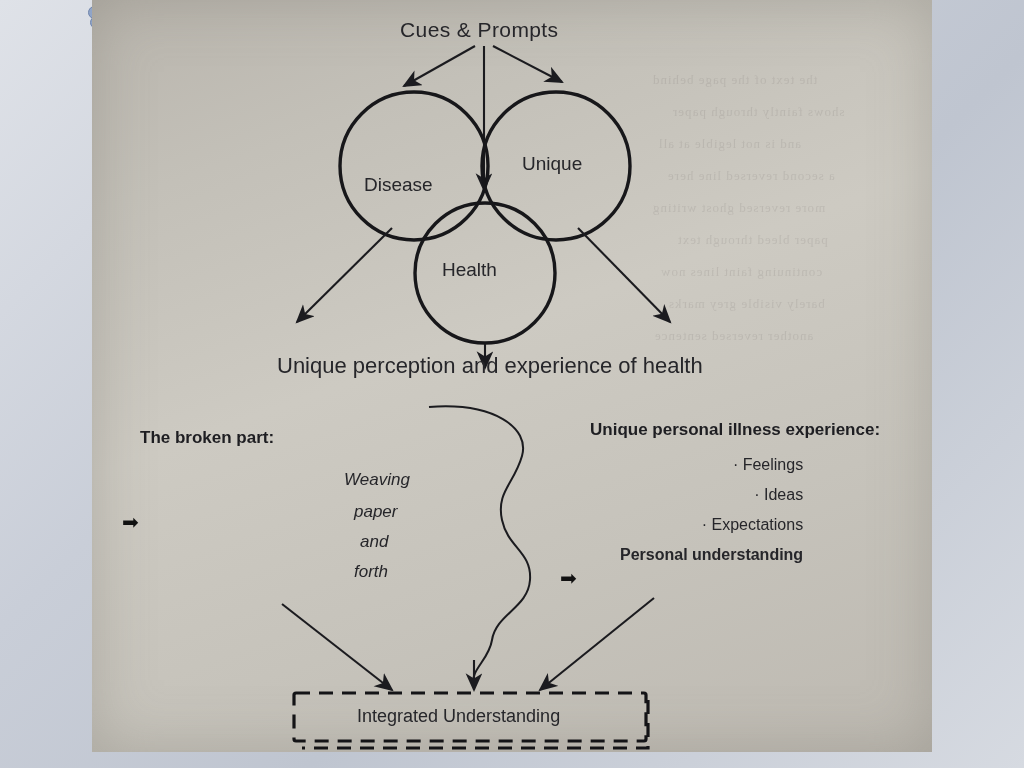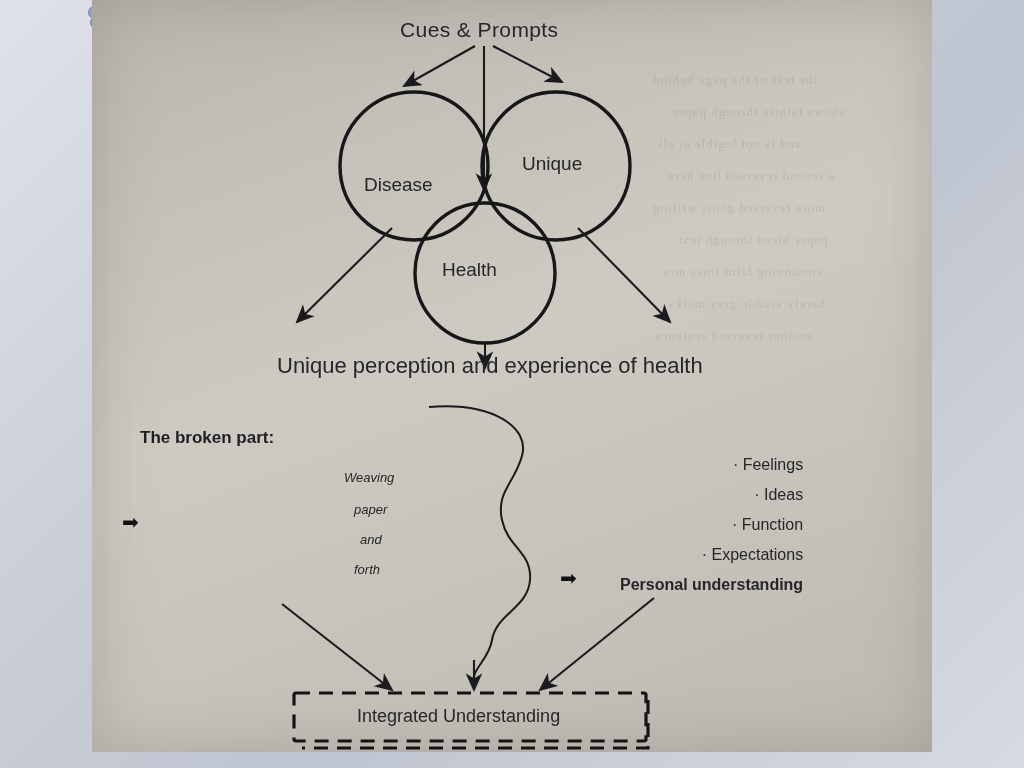--- a/index.html
+++ b/index.html
@@ -177,6 +177,7 @@
     <div class="weave-word" style="left:268px; top:532px;">and</div>
     <div class="weave-word" style="left:262px; top:562px;font-style:italic;">forth</div>
 
+    <div class="col-head" style="left:498px; top:420px;">Unique personal illness experience:</div>
     <div class="bullets" style="left:502px; top:450px;text-align:right;">
       <div>· Feelings</div>
       <div>· Ideas</div>

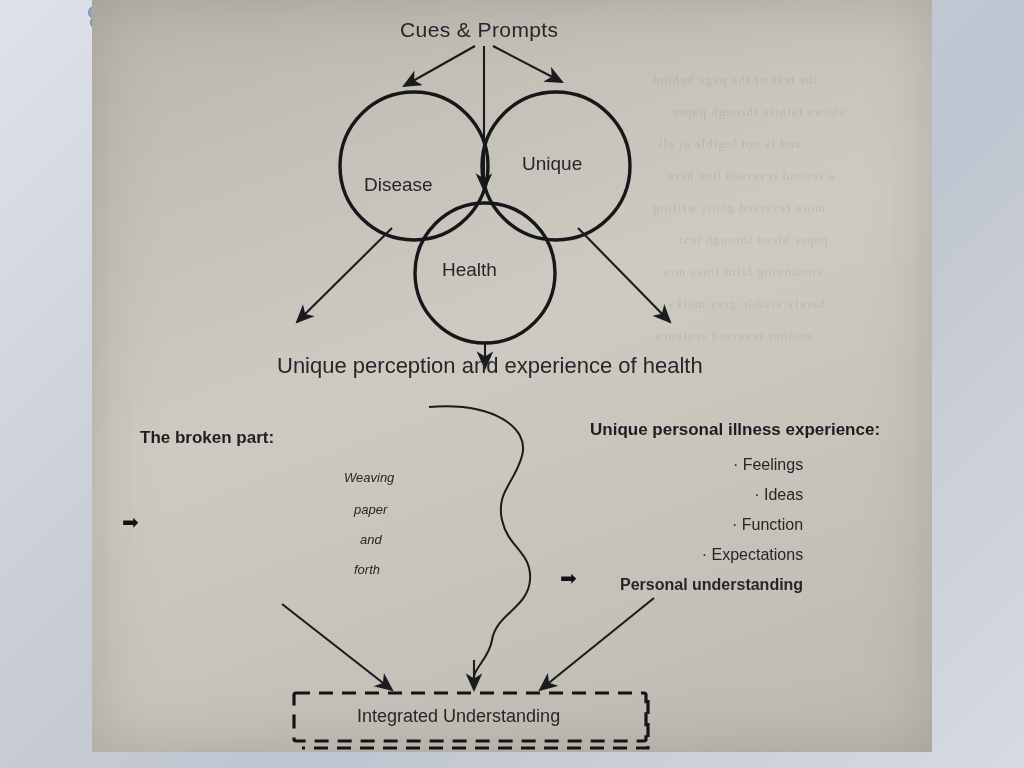--- a/index.html
+++ b/index.html
@@ -75,7 +75,7 @@
   .weave-word {
     position: absolute;
     font-style: italic;
-    font-size: 13px;
+    font-size: 17px;
     color: #26262a;
   }
   .arrow-glyph {

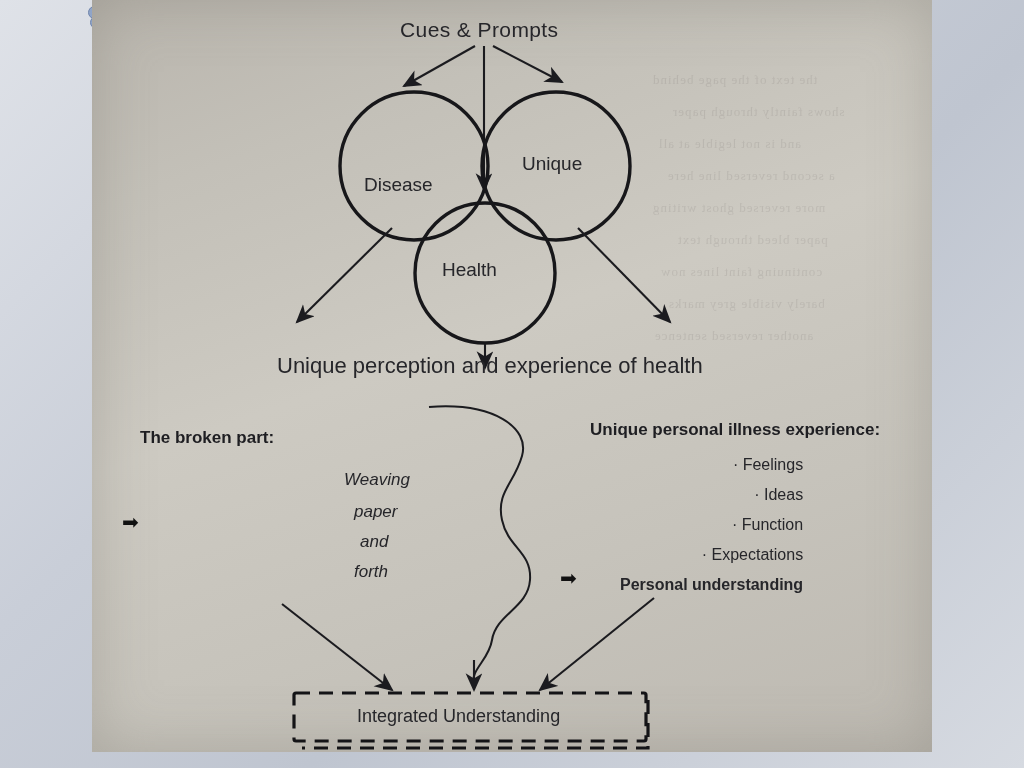--- a/index.html
+++ b/index.html
@@ -181,7 +181,6 @@
     <div class="bullets" style="left:502px; top:450px;text-align:right;">
       <div>· Feelings</div>
       <div>· Ideas</div>
-      <div>· Function</div>
       <div>· Expectations</div>
       <div class="bold-item" style="padding-left:26px;">Personal understanding</div>
     </div>

